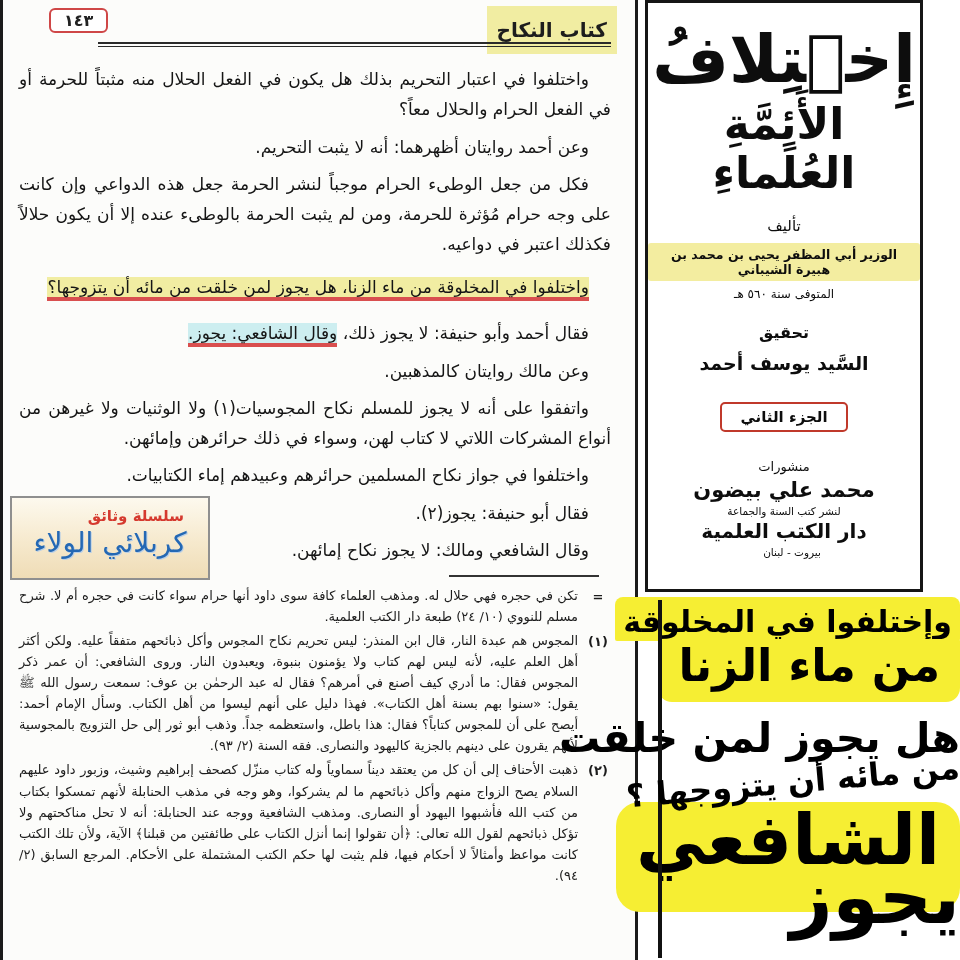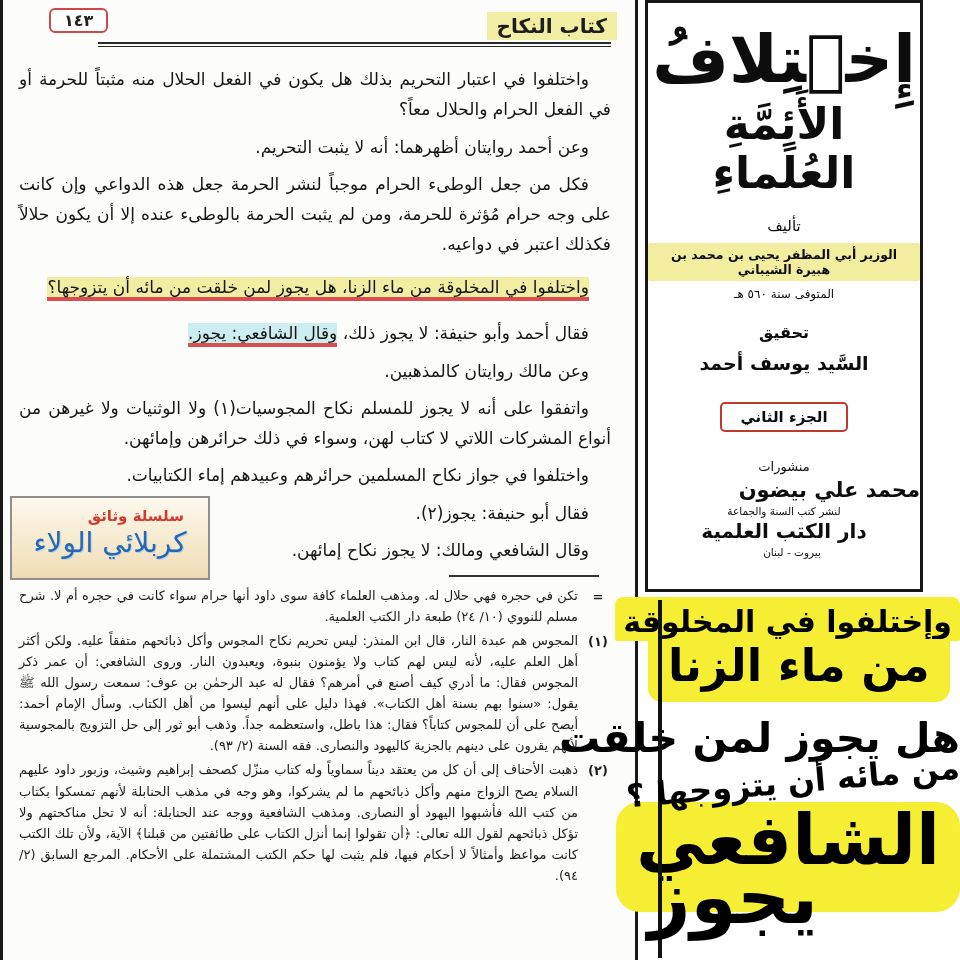--- a/index.html
+++ b/index.html
@@ -15,8 +15,8 @@
   .hl-cyan   { background:#cdeef0; }
   .ul-red    { border-bottom:4px solid #d94f4f; padding-bottom:0;
                box-decoration-break:clone; -webkit-box-decoration-break:clone; }
-  #page-header-title { position:absolute; right:18px; top:12px; font-size:20px;
-               font-weight:bold; padding:2px 10px; color:#1d1d1d; }
+  #page-header-title { position:absolute; right:18px; top:6px; font-size:20px;
+               font-weight:bold; padding:12px 10px; color:#1d1d1d; }
   #page-number-box { position:absolute; left:46px; top:8px; border:2px solid #cf4747;
                border-radius:6px; padding:1px 13px; font-size:16px; font-weight:bold;
                color:#222; background:#fff; }

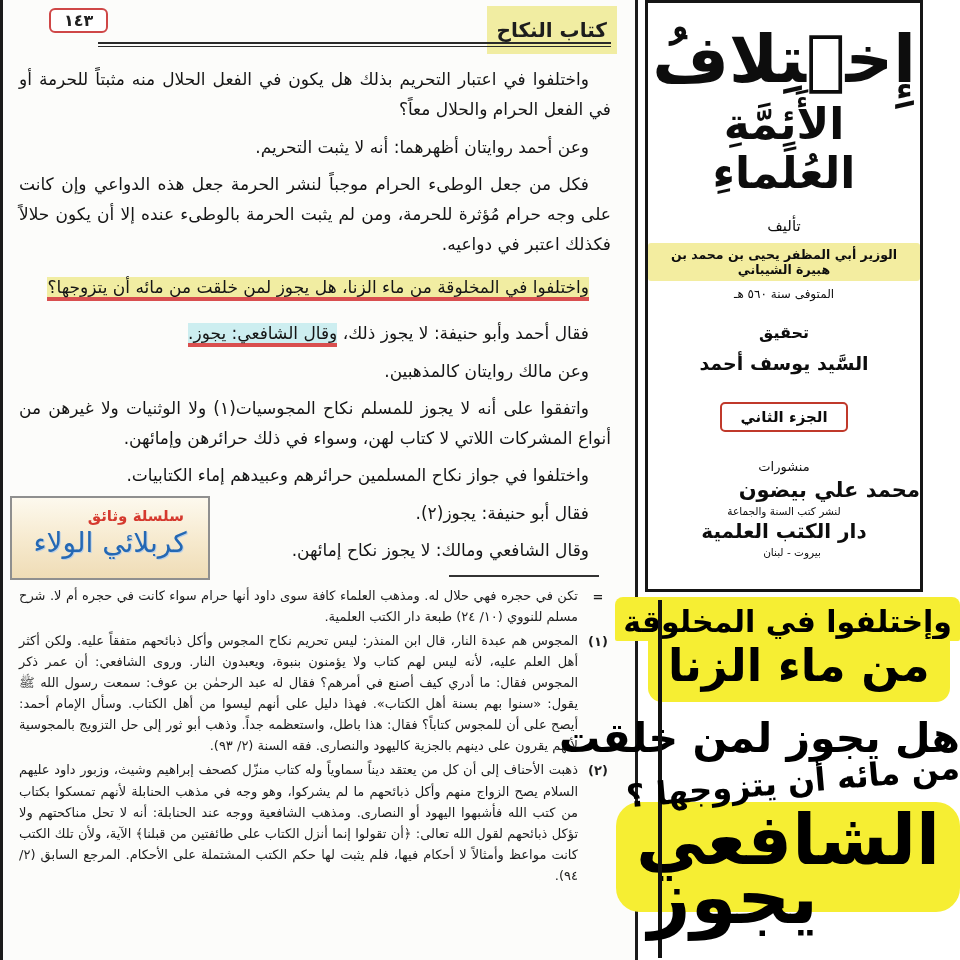--- a/index.html
+++ b/index.html
@@ -57,7 +57,7 @@
            padding:4px 18px; font-size:15px; font-weight:bold; margin-top:28px; }
   .cover-pub { margin-top:26px; line-height:1.35; }
   .pub-1 { font-size:13px; }
-  .pub-2 { font-size:21px; font-weight:bold;text-align:right; }
+  .pub-2 { font-size:21px; font-weight:bold; }
   .pub-3 { font-size:10.5px; }
   .pub-4 { font-size:20px; font-weight:bold; letter-spacing:1px; }
   .pub-5 { font-size:10.5px;margin-left:16px; }

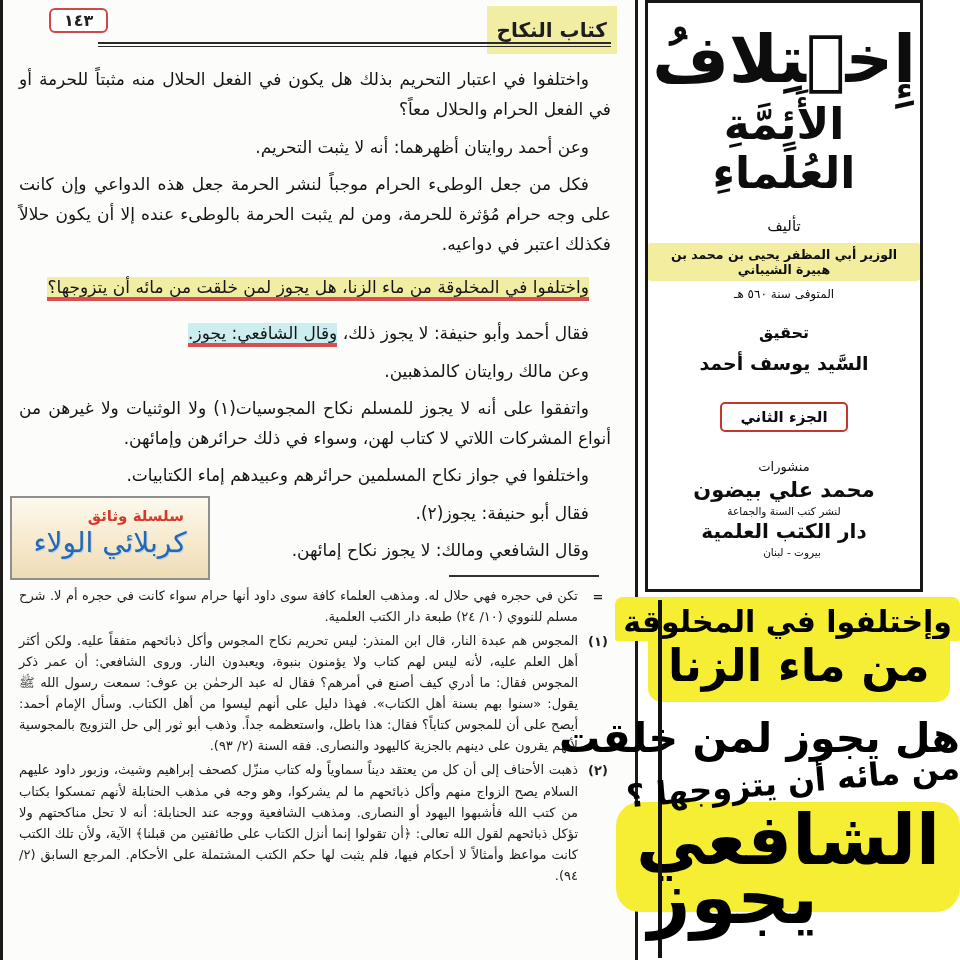--- a/index.html
+++ b/index.html
@@ -64,7 +64,7 @@
 
   
   #annotation { position:absolute; left:648px; top:592px; width:312px; height:259px;
-           background:#fff; direction:rtl; text-align:left; color:#000; }
+           background:#fff; direction:rtl; text-align:right; color:#000; }
   #annotation .panel-divider { position:absolute; left:10px; top:8px; width:4px;
            height:358px; background:#111; }
   .ann-l1 { display:inline-block; background:#f6ee33; border-radius:8px 8px 2px 2px;

